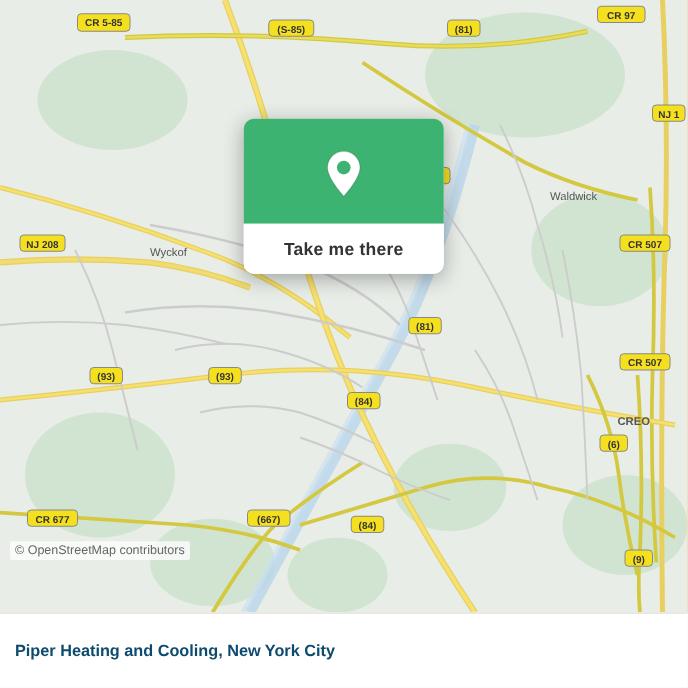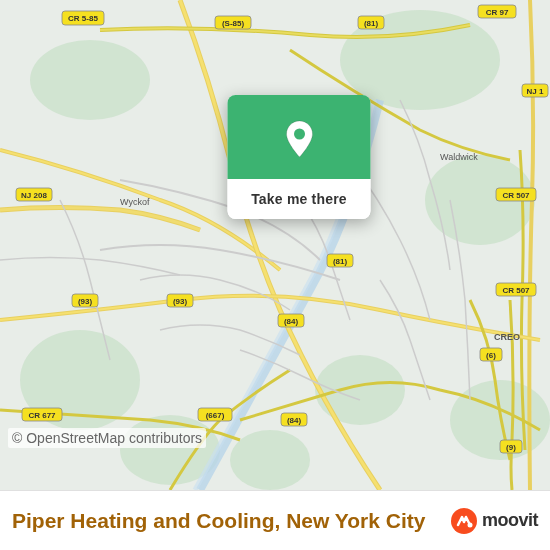--- a/index.html
+++ b/index.html
@@ -36,13 +36,12 @@
       background: white;
       border-radius: 8px;
       box-shadow: 0 4px 16px rgba(0,0,0,0.3);
-      width: 143px;
+      width: 160px;
       display: flex;
       flex-direction: column;
       align-items: center;
       overflow: visible;
       z-index: 10;
-      margin-left: 24px;
     }
 
     #popup-green-area {

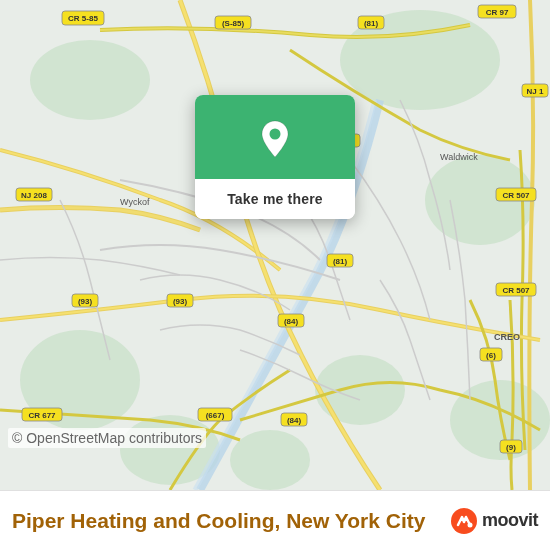--- a/index.html
+++ b/index.html
@@ -86,7 +86,7 @@
     }
 
     #attribution-text {
-      font-size: 14px;
+      font-size: 10px;
       color: #666;
       position: absolute;
       bottom: 42px;

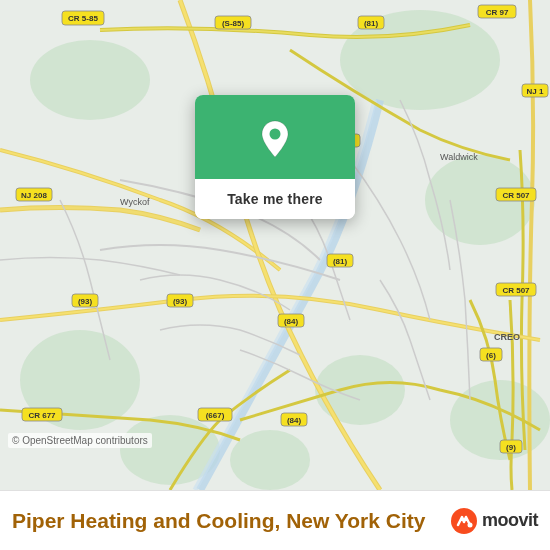--- a/index.html
+++ b/index.html
@@ -97,9 +97,9 @@
     }
 
     #business-name {
-      font-size: 21px;
+      font-size: 13px;
       font-weight: 600;
-      color: #a16207;
+      color: #0c4a6e;
       flex: 1;
     }
 

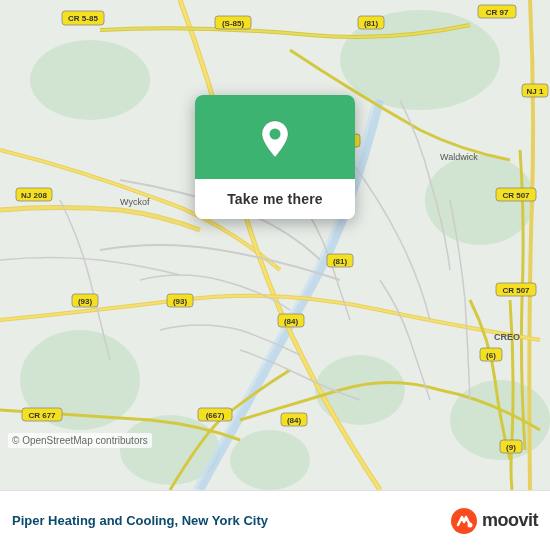--- a/index.html
+++ b/index.html
@@ -273,14 +273,6 @@
 
 <div id="bottom-bar">
   <span id="business-name">Piper Heating and Cooling, New York City</span>
-  <div id="moovit-logo">
-    <svg id="moovit-icon" viewBox="0 0 28 28" xmlns="http://www.w3.org/2000/svg">
-      <circle cx="14" cy="14" r="13" fill="#f84c1e"></circle>
-      <path d="M8 18 L12 10 L14 15 L16 10 L20 18" stroke="white" stroke-width="2.5" fill="none" stroke-linejoin="round" stroke-linecap="round"></path>
-      <circle cx="20" cy="18" r="2.5" fill="white"></circle>
-    </svg>
-    <span id="moovit-text">moovit</span>
-  </div>
 </div>
 
 </body></html>

